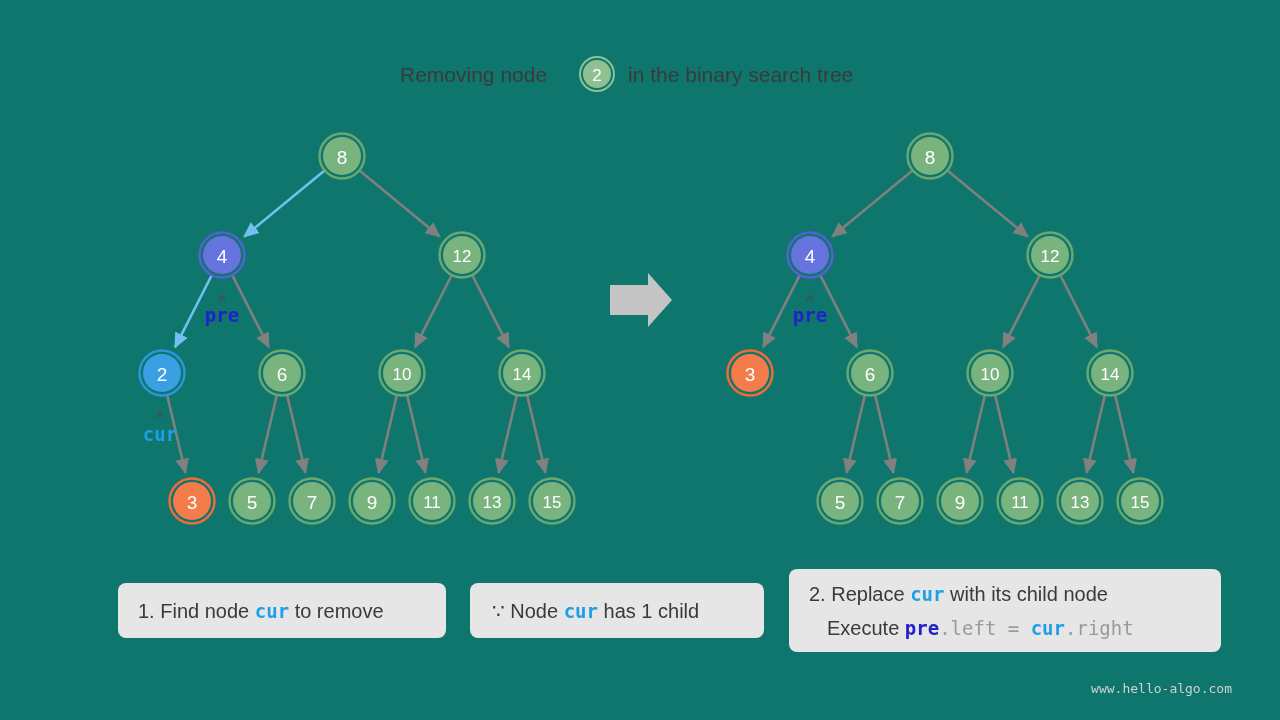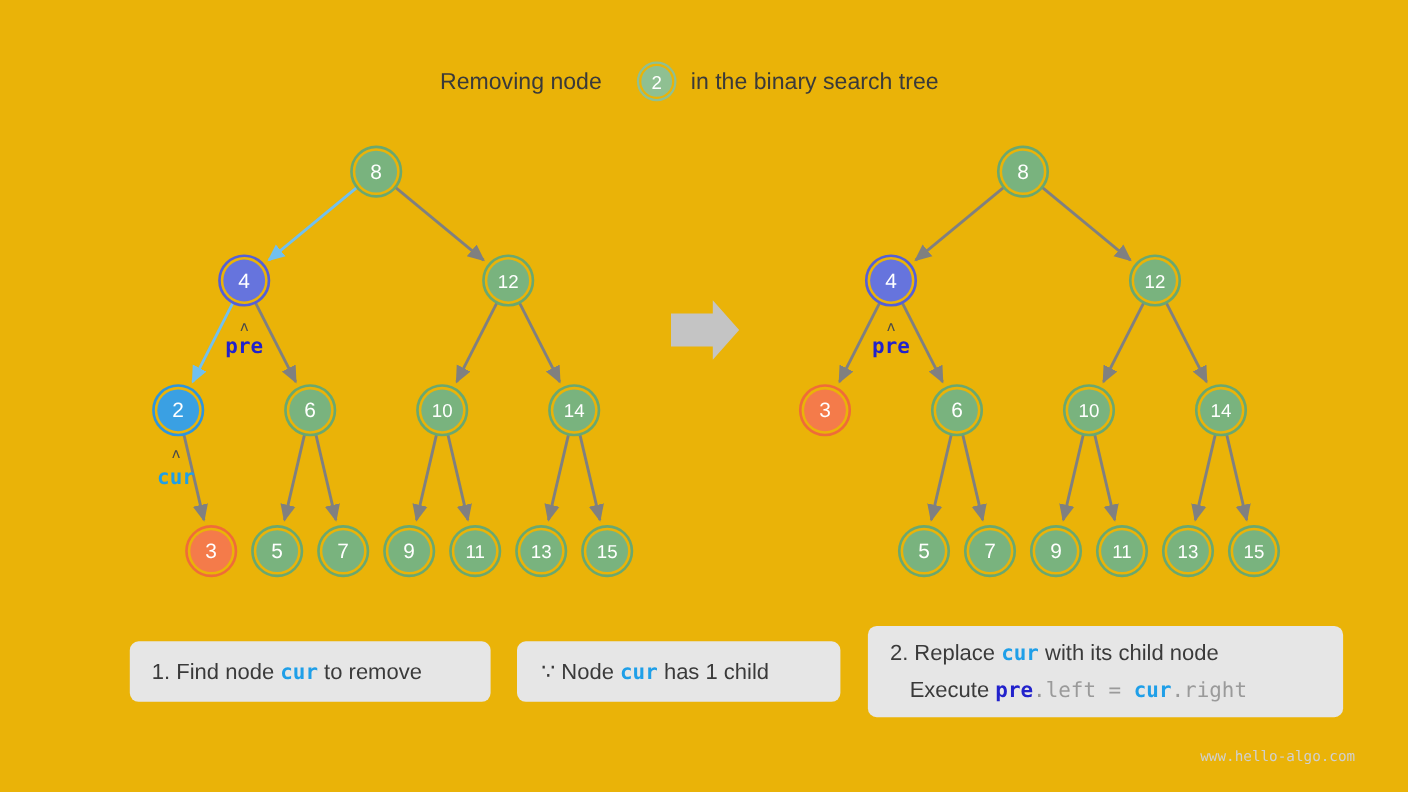--- a/index.html
+++ b/index.html
@@ -11,7 +11,7 @@
     position: relative;
     width: 1280px;
     height: 720px;
-    background: #eab308;
+    background: #0f766e;
     overflow: hidden;
     font-family: "Liberation Sans", sans-serif;
   }

